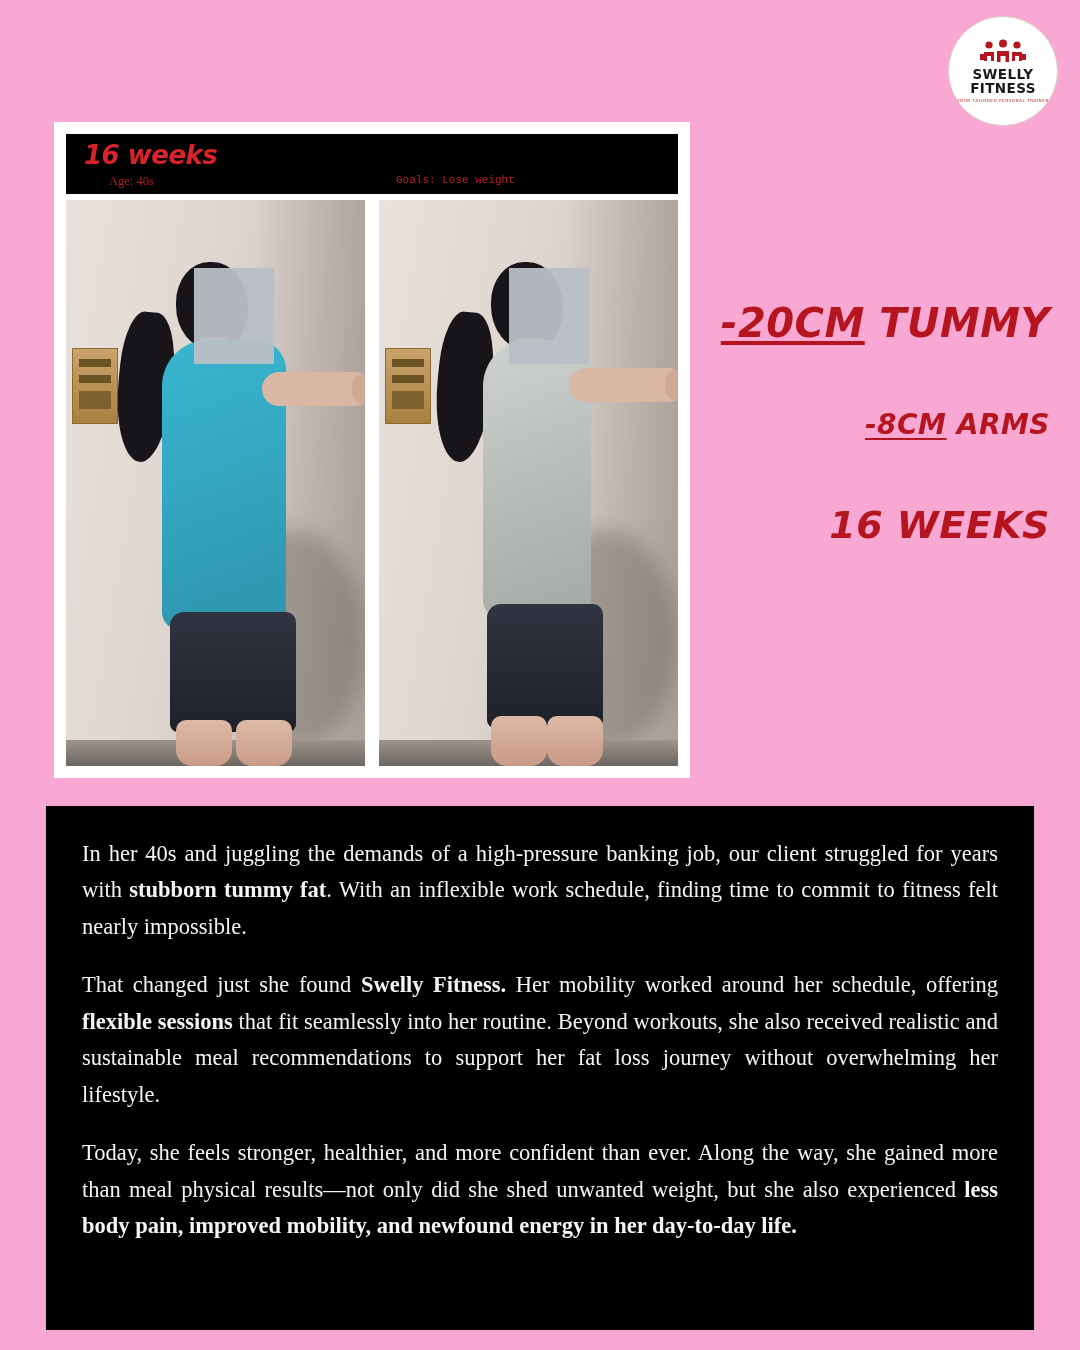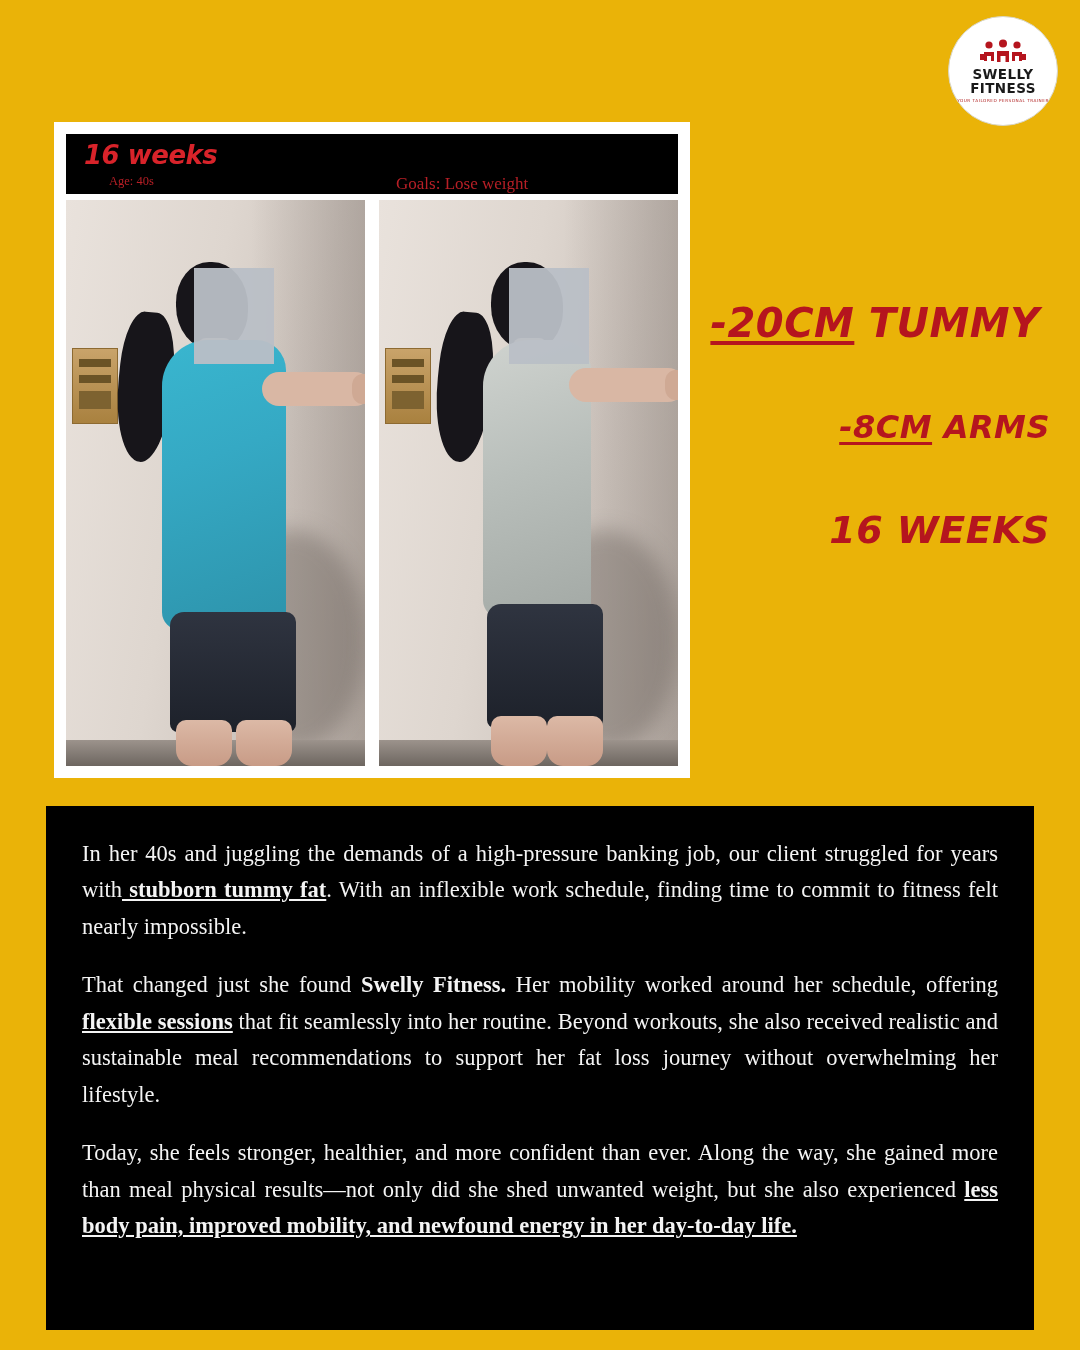--- a/index.html
+++ b/index.html
@@ -14,7 +14,7 @@
     position: relative;
     width: 1080px;
     height: 1350px;
-    background: #eab308;
+    background: #f9a8d4;
   }
 
   

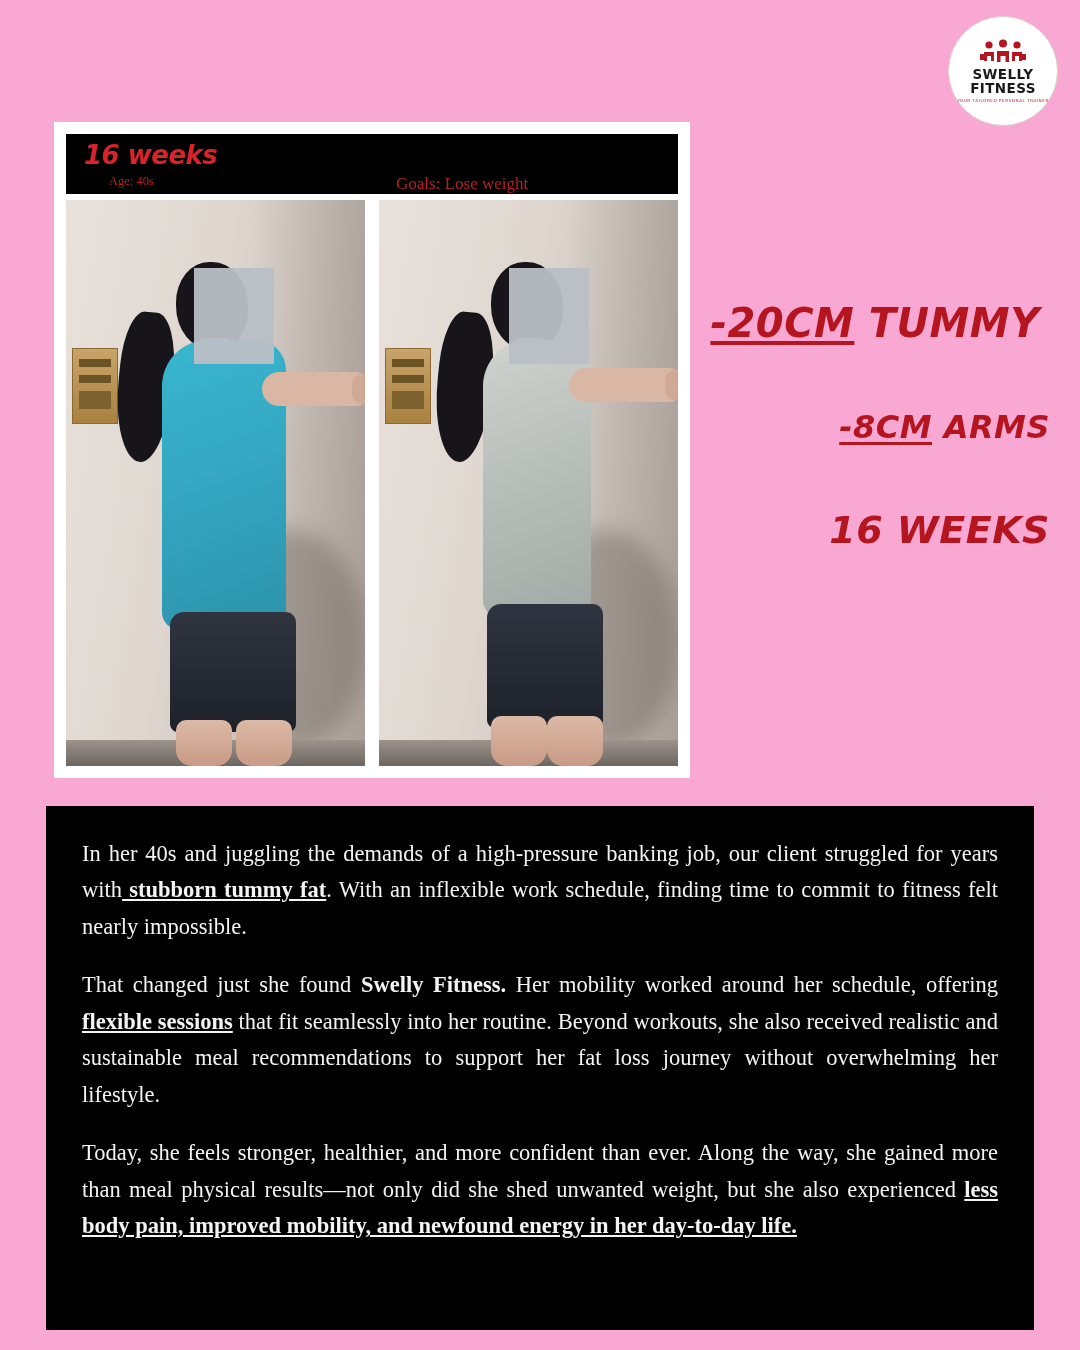--- a/index.html
+++ b/index.html
@@ -96,8 +96,8 @@
     position: absolute;
     left: 330px;
     top: 40px;
-    font-family: Liberation Serif, serif;
-    font-size: 17px;
+    font-family: Liberation Mono, monospace;
+    font-size: 11px;
     color: #b81f26;
   }
 

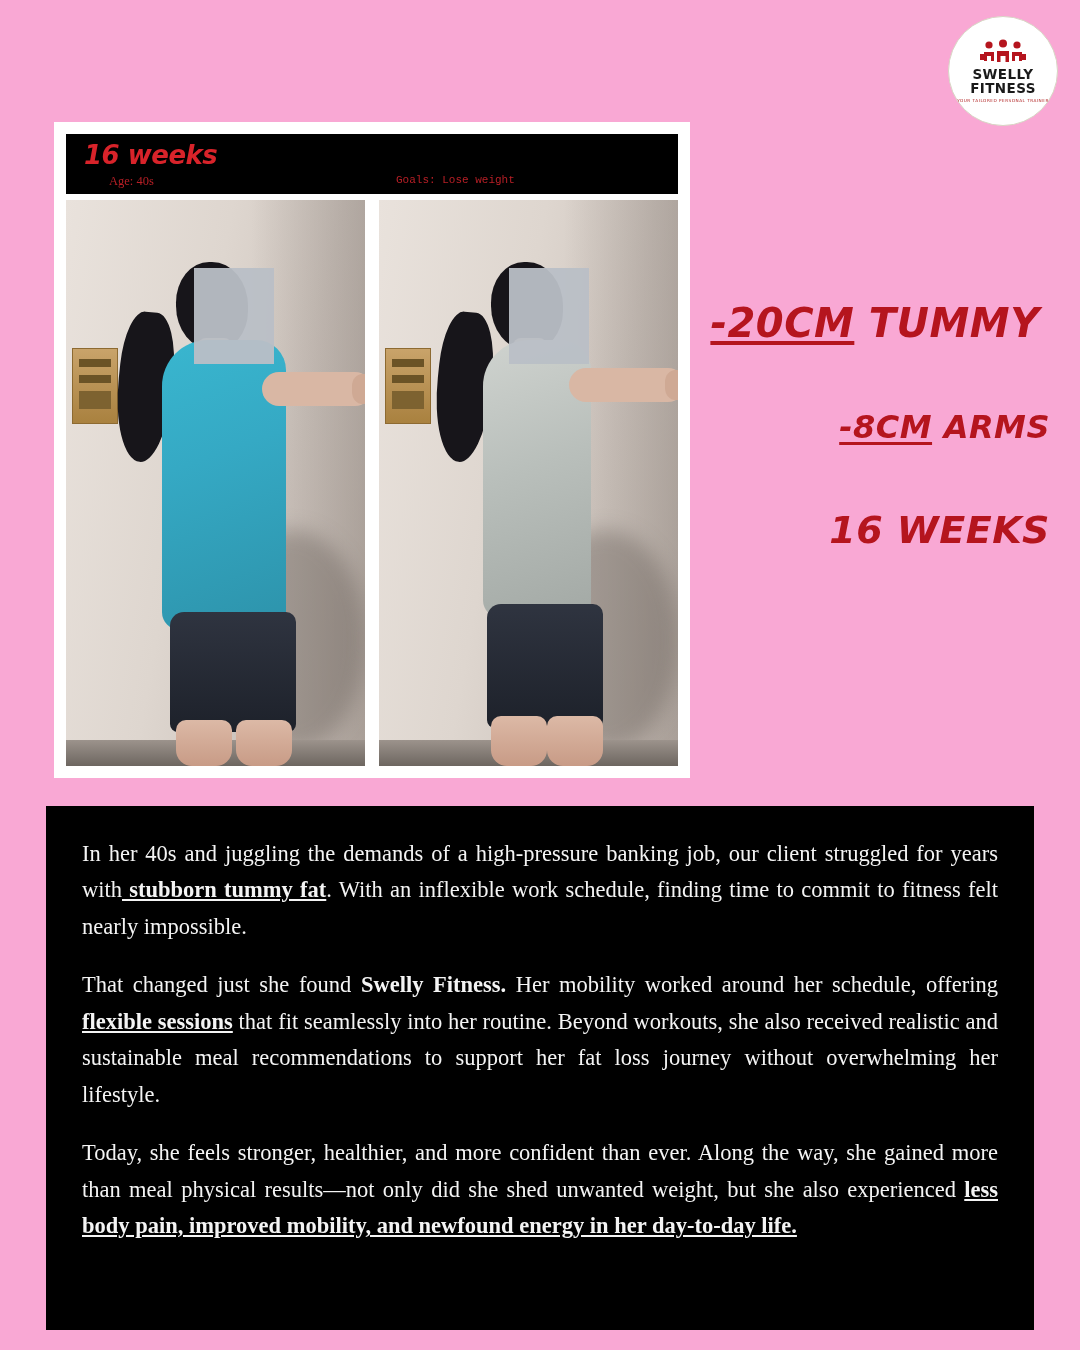--- a/index.html
+++ b/index.html
@@ -242,7 +242,7 @@
     text-decoration: underline;
     text-underline-offset: 4px;
   }
-  .stat-1 { font-size: 40px; text-align: center; }
+  .stat-1 { font-size: 40px; }
   .stat-2 { font-size: 32px; }
   .stat-3 { font-size: 38px; margin-bottom: 0; }
 

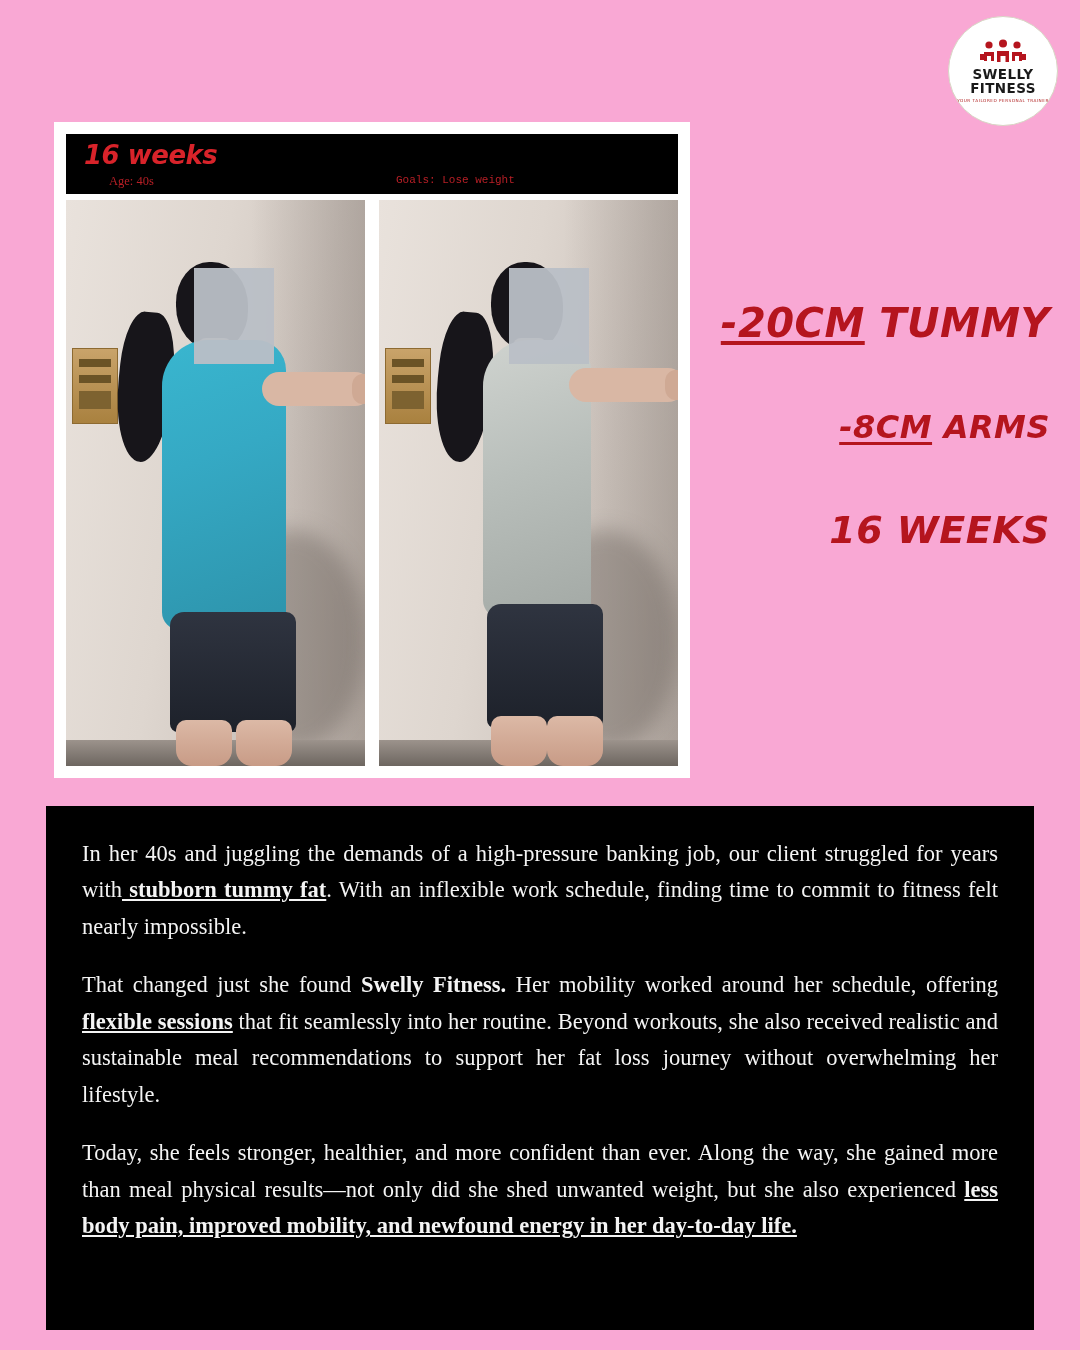--- a/index.html
+++ b/index.html
@@ -243,7 +243,7 @@
     text-underline-offset: 4px;
   }
   .stat-1 { font-size: 40px; }
-  .stat-2 { font-size: 32px; }
+  .stat-2 { font-size: 28px; }
   .stat-3 { font-size: 38px; margin-bottom: 0; }
 
   

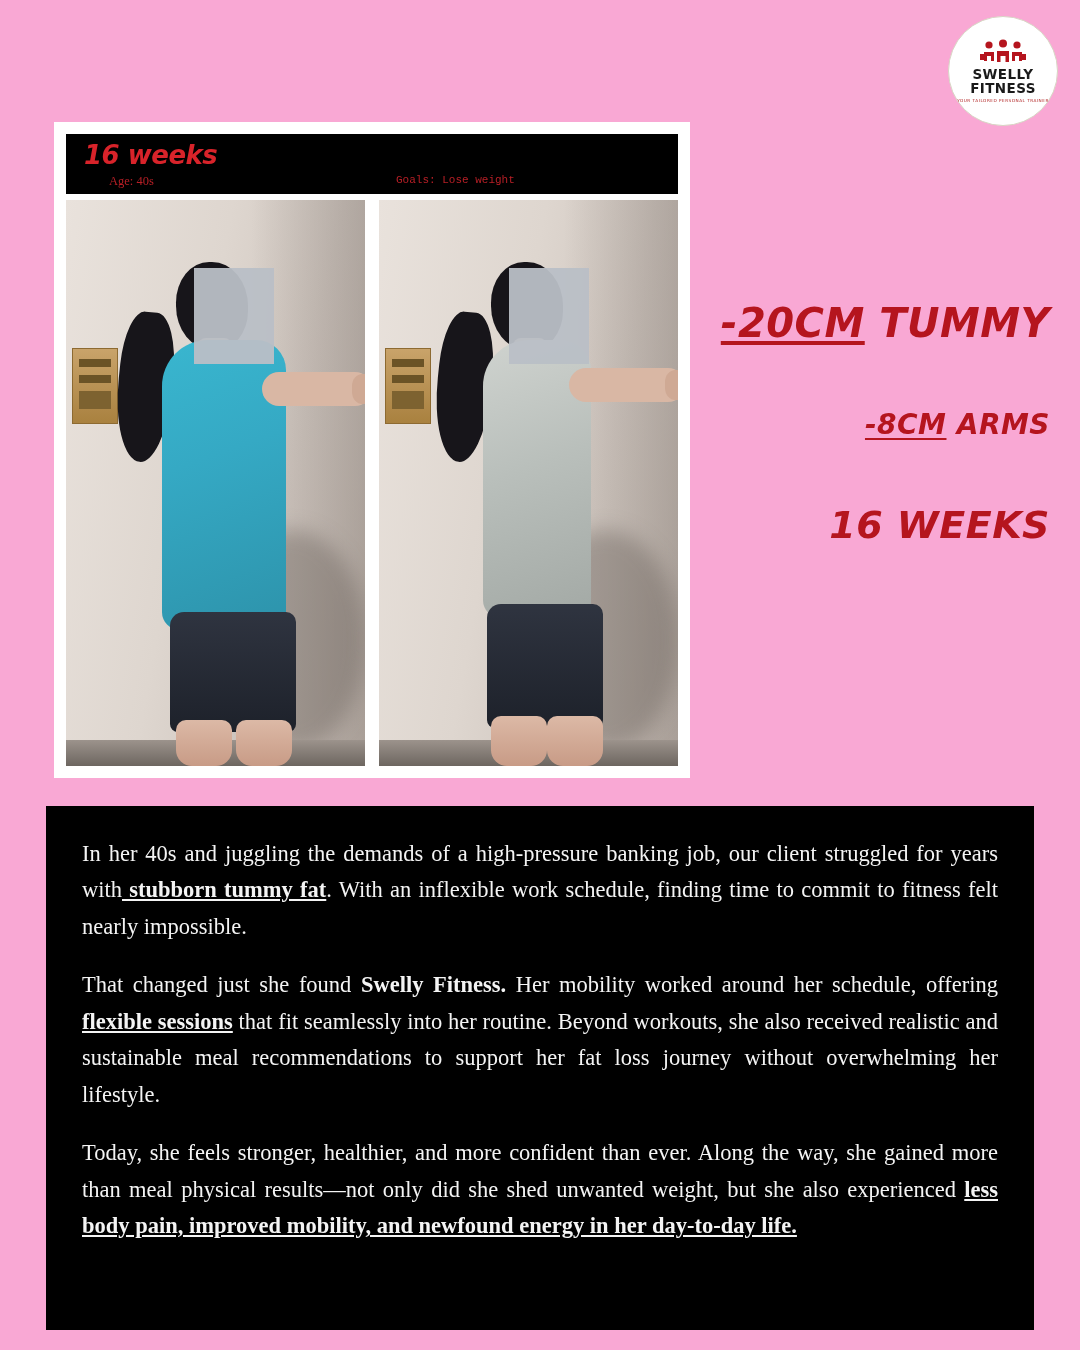--- a/index.html
+++ b/index.html
@@ -266,7 +266,7 @@
     color: #f4f4f4;
   }
   .story p:last-child { margin-bottom: 0; }
-  .u { text-decoration: underline; font-weight: bold; }
+  .u { font-weight: bold; }
   .b { font-weight: bold; }
 </style>
 </head>

